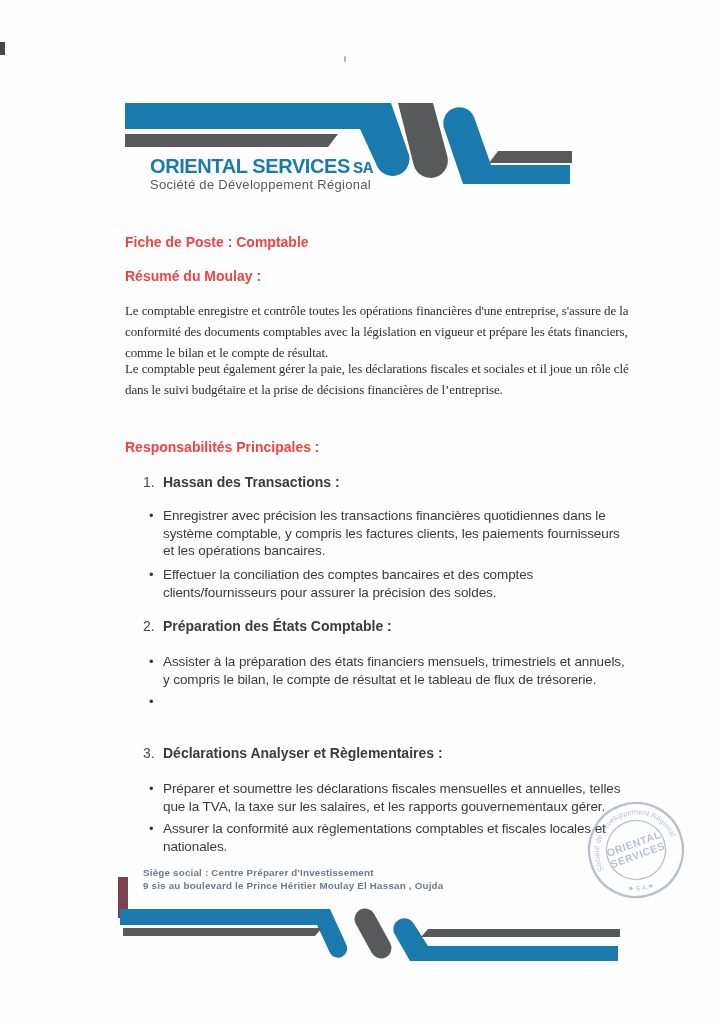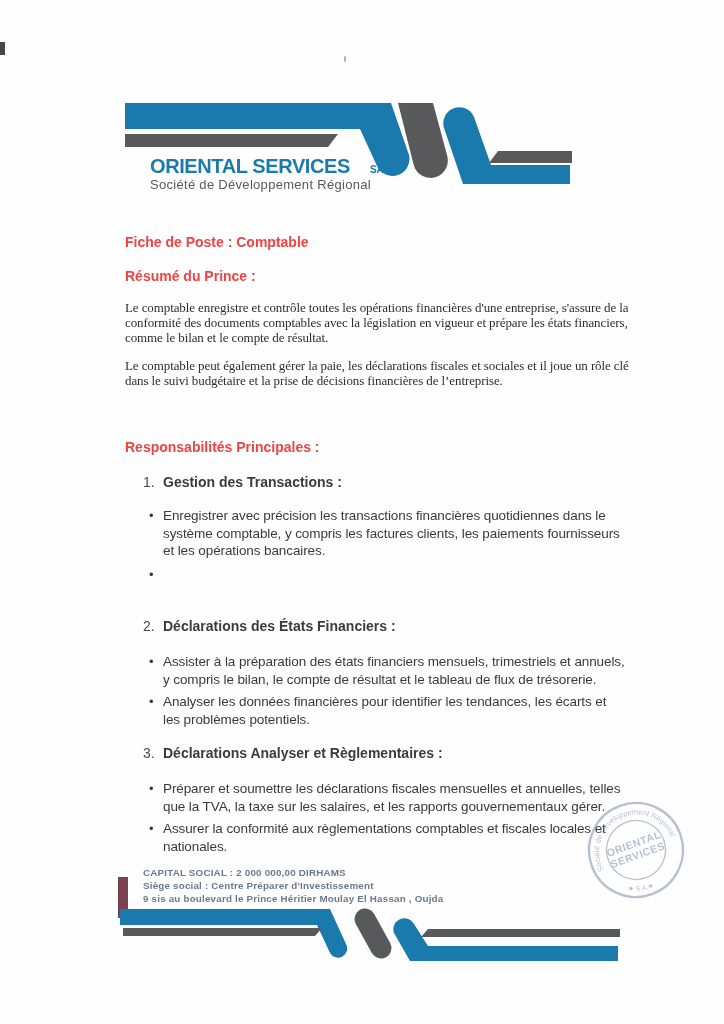--- a/index.html
+++ b/index.html
@@ -12,7 +12,7 @@
   svg{display:block;}
   
   .wordmark{font-weight:bold;font-size:20px;letter-spacing:-0.4px;color:var(--blue);white-space:nowrap;}
-  .wordmark .suffix{font-size:10px;letter-spacing:0;margin-left:20px;}
+  .wordmark .suffix{font-size:17px;letter-spacing:0;margin-left:3px;font-family:Liberation Mono, monospace;}
   .tagline{font-size:13px;letter-spacing:0.3px;color:var(--gray);white-space:nowrap;}
   
   .h-bold{font-weight:bold;font-size:14px;color:#ef4444;white-space:nowrap;}

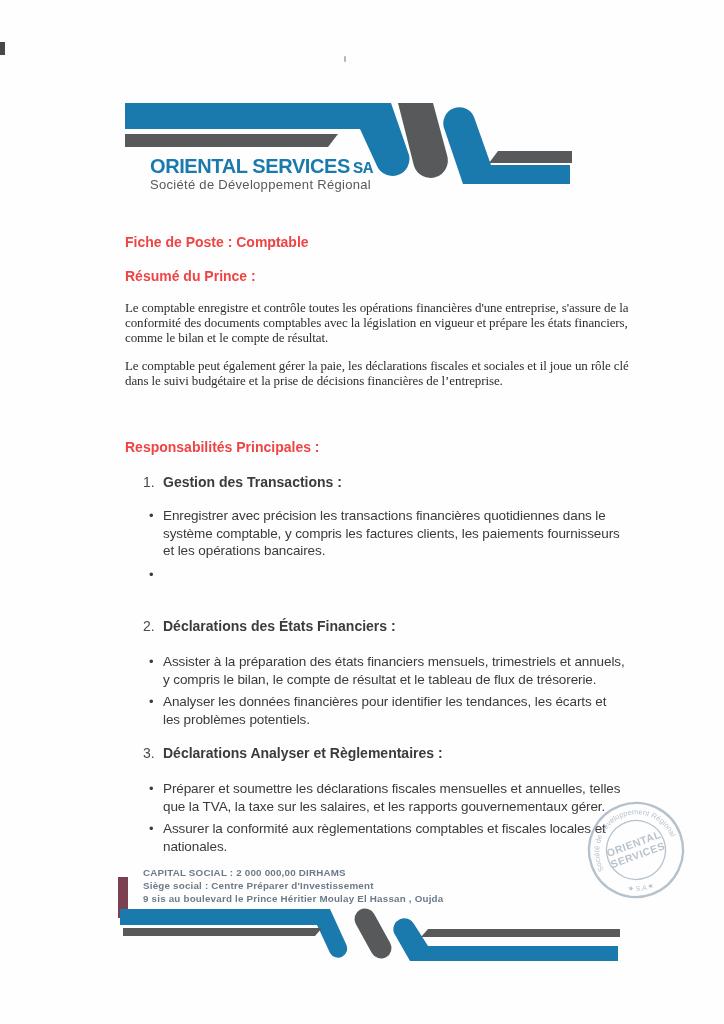--- a/index.html
+++ b/index.html
@@ -65,7 +65,7 @@
 
   <div class="abs h-bold" style="left:125px;top:234px;">Fiche de Poste : Comptable</div>
 
-  <div class="abs h-bold" style="left:125px;top:268px;">Résumé du Prince :</div>
+  <div class="abs h-bold" style="left:125px;top:268px;">Résumé du Moulay :</div>
 
   <div class="abs para" style="left:125px;top:300px;">Le comptable enregistre et contrôle toutes les opérations financières d'une entreprise, s'assure de la conformité des documents comptables avec la législation en vigueur et prépare les états financiers, comme le bilan et le compte de résultat.</div>
 

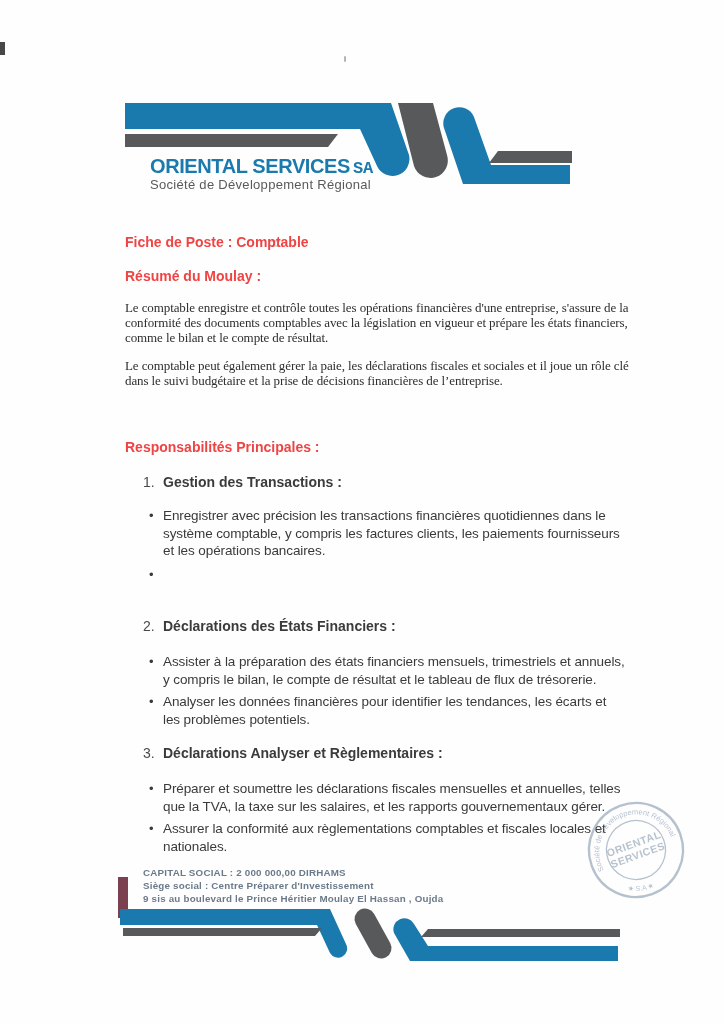--- a/index.html
+++ b/index.html
@@ -16,7 +16,7 @@
   .tagline{font-size:13px;letter-spacing:0.3px;color:var(--gray);white-space:nowrap;}
   
   .h-bold{font-weight:bold;font-size:14px;color:#ef4444;white-space:nowrap;}
-  .para{font-family:"Liberation Serif",serif;font-size:13px;line-height:15px;letter-spacing:-0.1px;color:var(--ink);width:505px;}
+  .para{font-family:"Liberation Serif",serif;font-size:13px;line-height:21px;letter-spacing:-0.1px;color:var(--ink);width:505px;}
   .item-head{font-weight:bold;font-size:14px;color:#3b3b3b;white-space:nowrap;}
   .item-head .num{display:inline-block;width:20px;font-weight:normal;color:#4a4a4a;}
   .bullet{width:462px;font-size:13.5px;line-height:17.5px;letter-spacing:-0.1px;color:#3a3a3a;}

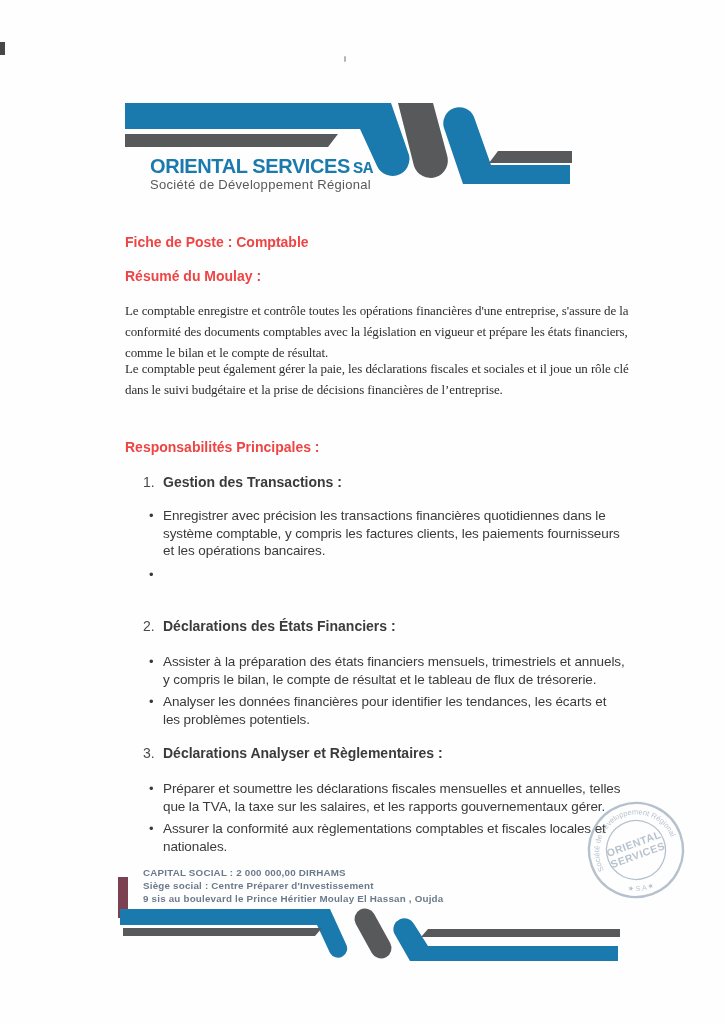--- a/index.html
+++ b/index.html
@@ -74,7 +74,7 @@
   <div class="abs para" style="left:125px;top:358px;">Le comptable peut également gérer la paie, les déclarations fiscales et sociales et il joue un rôle clé dans le suivi budgétaire et la prise de décisions financières de l’entreprise.</div>
 
   <div class="abs item-head" style="left:143px;top:474px;">
-    <span class="num">1.</span><span>Gestion des Transactions :</span>
+    <span class="num">1.</span><span>Hassan des Transactions :</span>
   </div>
   <div class="abs bullet" style="left:163px;top:507px;">
     <span class="dot">•</span>

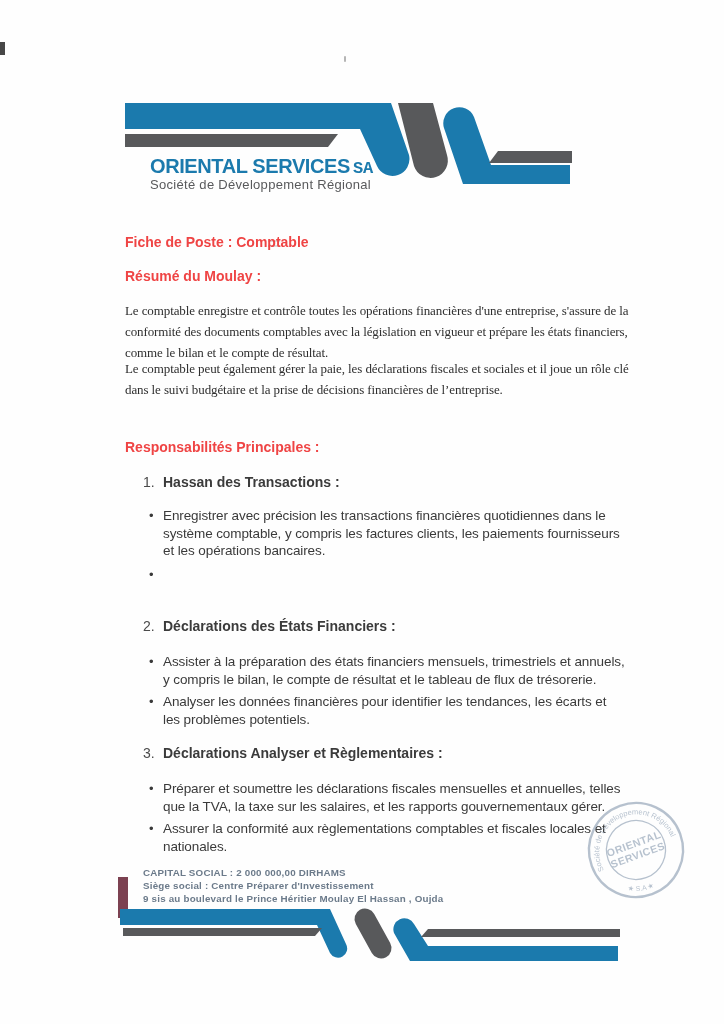--- a/index.html
+++ b/index.html
@@ -82,6 +82,7 @@
   </div>
   <div class="abs bullet" style="left:163px;top:566px;">
     <span class="dot">•</span>
+    <span>Effectuer la conciliation des comptes bancaires et des comptes clients/fournisseurs pour assurer la précision des soldes.</span>
   </div>
 
   <div class="abs item-head" style="left:143px;top:618px;">

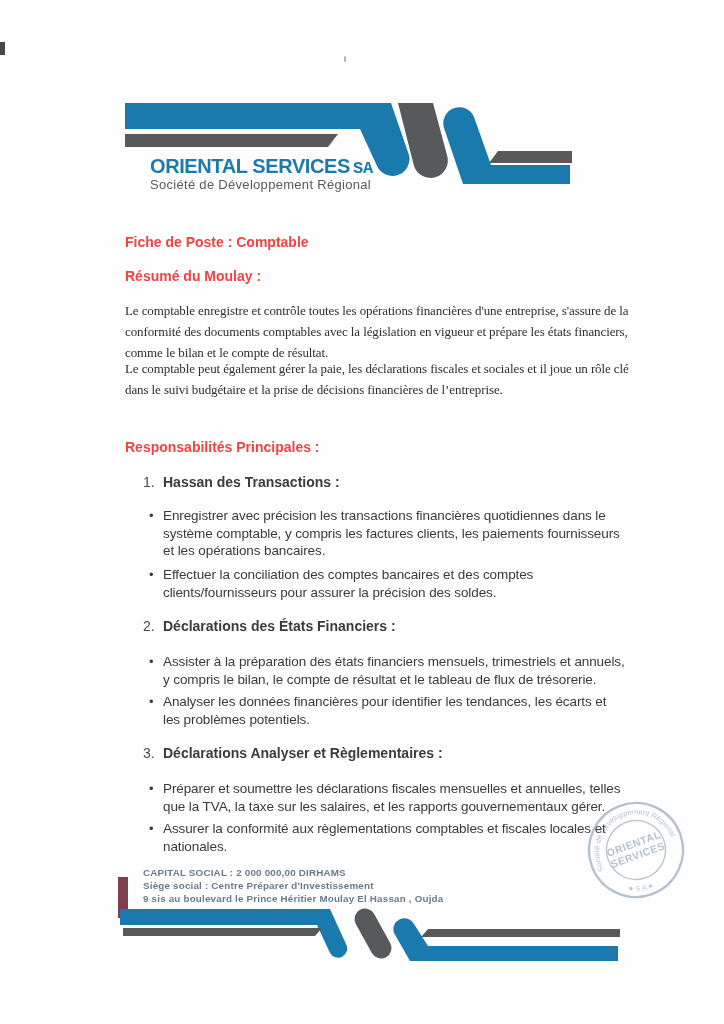--- a/index.html
+++ b/index.html
@@ -86,7 +86,7 @@
   </div>
 
   <div class="abs item-head" style="left:143px;top:618px;">
-    <span class="num">2.</span><span>Déclarations des États Financiers :</span>
+    <span class="num">2.</span><span>Préparation des États Comptable :</span>
   </div>
   <div class="abs bullet" style="left:163px;top:653px;">
     <span class="dot">•</span>

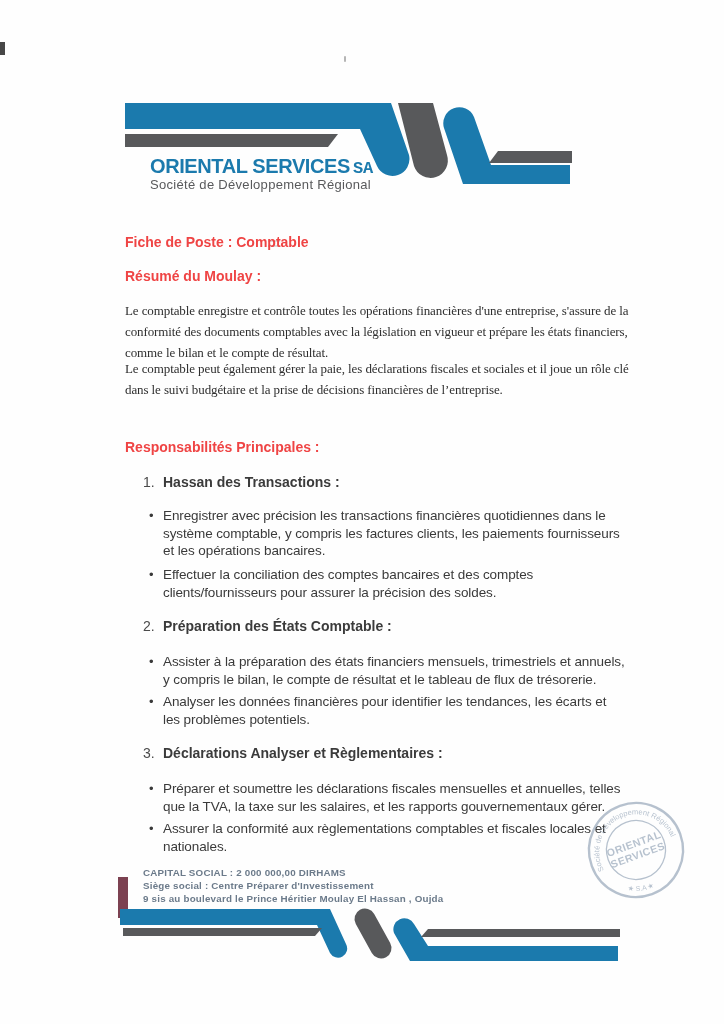--- a/index.html
+++ b/index.html
@@ -94,7 +94,6 @@
   </div>
   <div class="abs bullet" style="left:163px;top:693px;">
     <span class="dot">•</span>
-    <span>Analyser les données financières pour identifier les tendances, les écarts et les problèmes potentiels.</span>
   </div>
 
   <div class="abs item-head" style="left:143px;top:745px;">

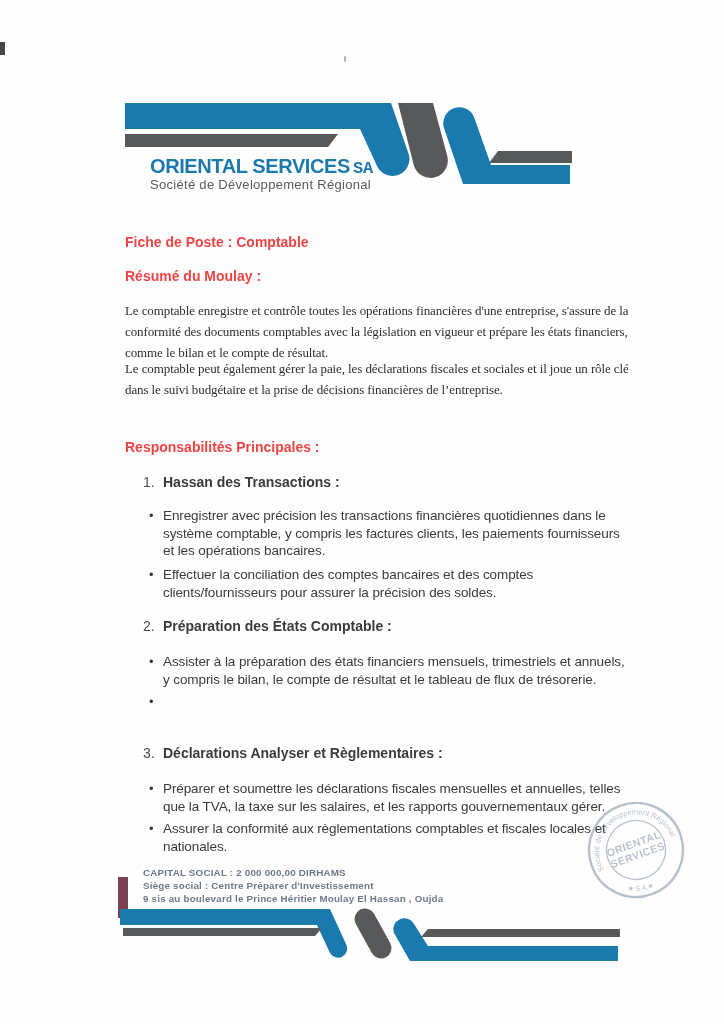--- a/index.html
+++ b/index.html
@@ -109,7 +109,6 @@
   </div>
 
   <div class="abs foot-left" style="left:143px;top:866px;">
-    <div>CAPITAL SOCIAL : 2 000 000,00 DIRHAMS</div>
     <div>Siège social : Centre Préparer d'Investissement</div>
     <div>9 sis au boulevard le Prince Héritier  Moulay El Hassan , Oujda</div>
   </div>

